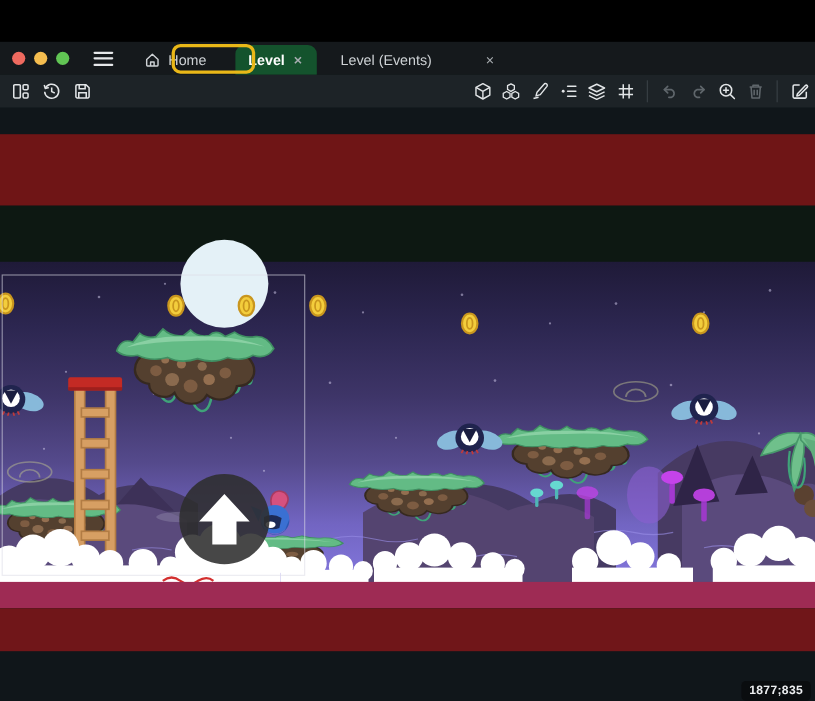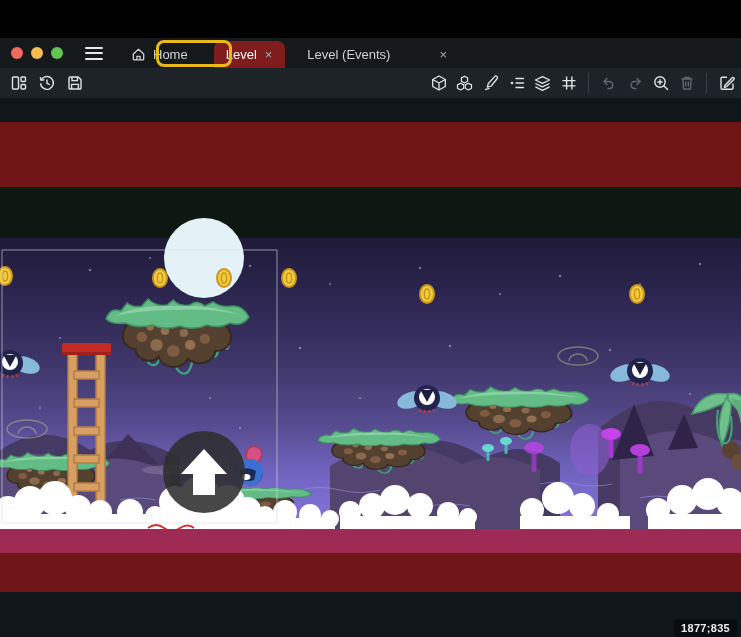--- a/index.html
+++ b/index.html
@@ -24,7 +24,7 @@
   .tab { display:flex; align-items:center; gap:7px; padding:0 12px; height:27px; margin-top:3px;
          color:#ced2d5; font-size:13px; border-radius:8px 8px 0 0; cursor:pointer; }
   .tab .close { color:#a8adb1; font-size:13px; padding:0 1px; cursor:pointer; }
-  .tab.active { background:#7f1d1d; color:#fff; font-weight:normal; }
+  .tab.active { background:#14532d; color:#fff; font-weight:bold; }
   .tab-highlight {
     position:absolute; left:156px; top:2px; width:76px; height:27px;
     border:3px solid #eab818; border-radius:8px; pointer-events:none;

